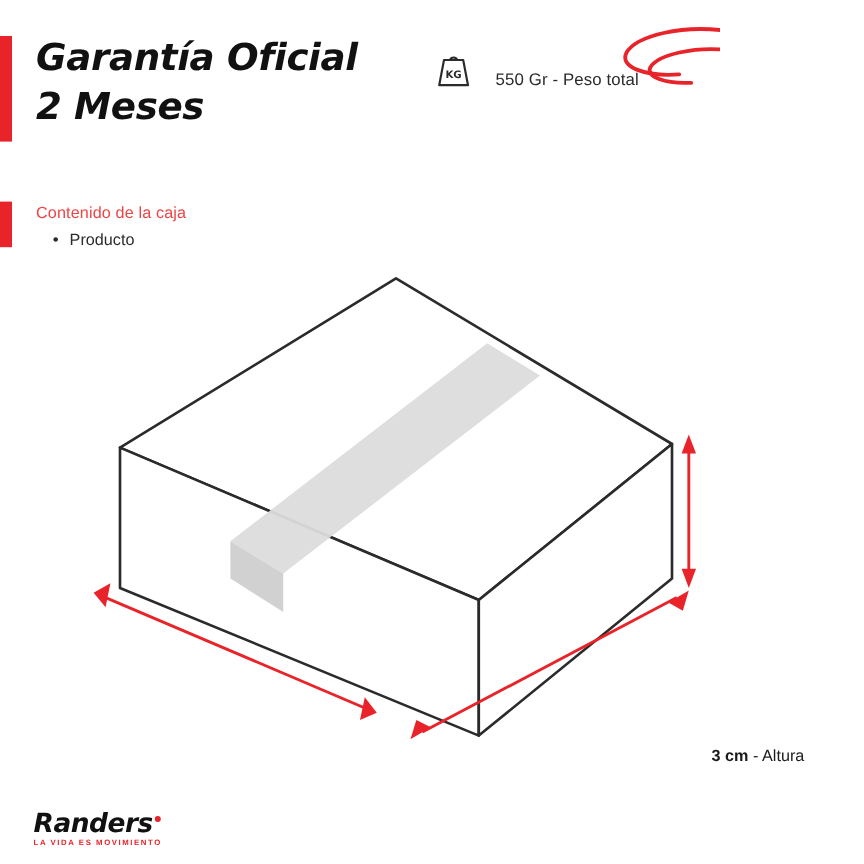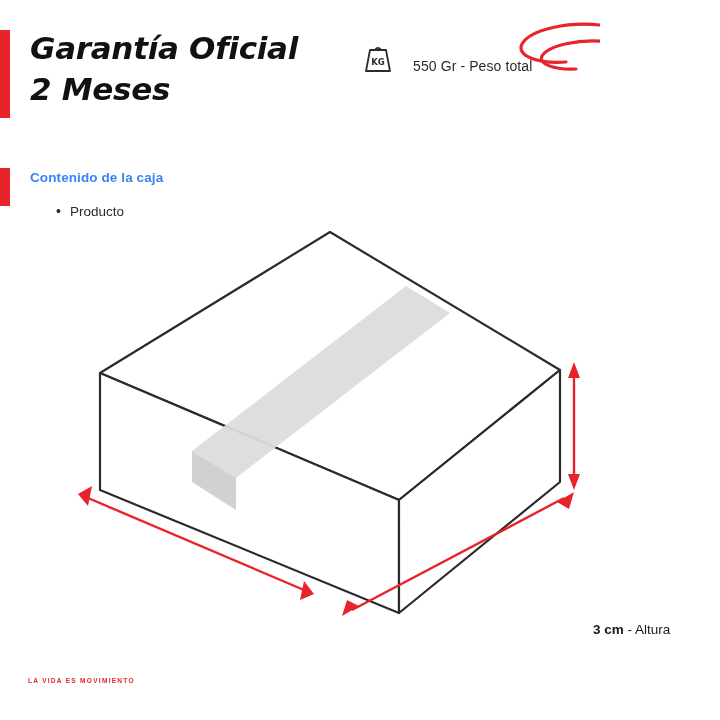--- a/index.html
+++ b/index.html
@@ -94,8 +94,8 @@
     left: 30px;
     top: 170px;
     font-size: 13.5px;
-    font-weight: bold;
-    color: #3b82f6;
+    font-weight: normal;
+    color: #ef4444;
     letter-spacing: 0.1px;
   }
   .contents-list {

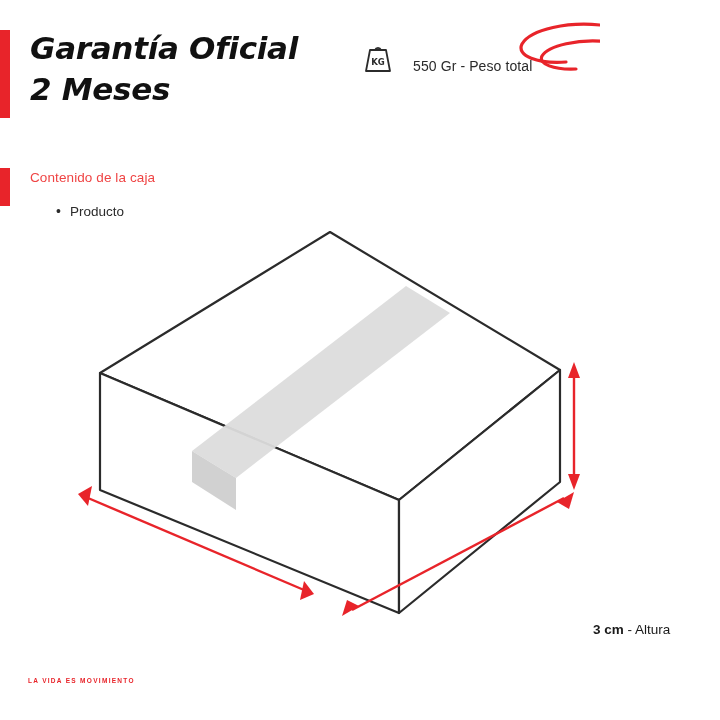--- a/index.html
+++ b/index.html
@@ -102,7 +102,7 @@
     position: absolute;
     left: 44px;
     top: 190px;
-    margin: 12px;
+    margin: 0;
     padding: 0;
     list-style: none;
   }

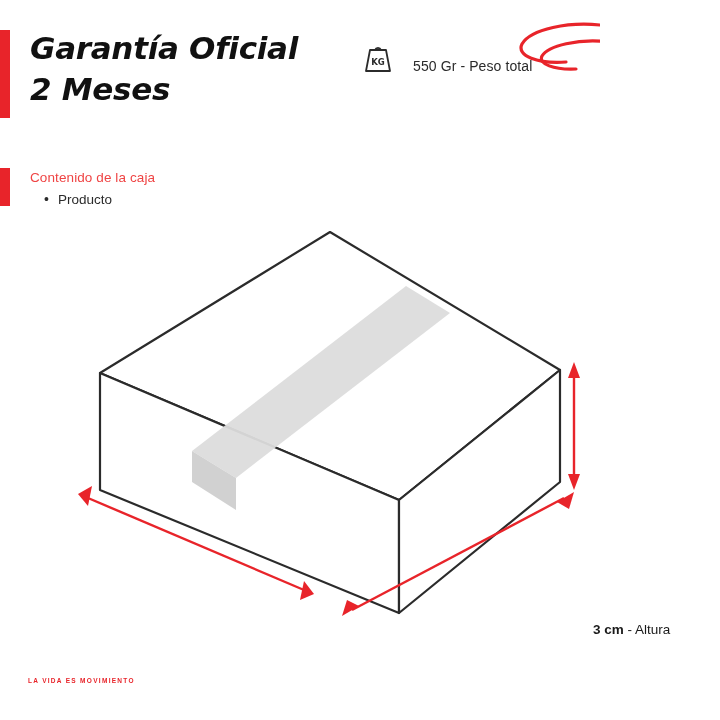--- a/index.html
+++ b/index.html
@@ -253,6 +253,7 @@
   </div>
 
   <div class="logo">
+    <div class="logo-word"><span>Randers</span><span class="logo-dot"></span></div>
     <div class="logo-tag">LA VIDA ES MOVIMIENTO</div>
   </div>
 

